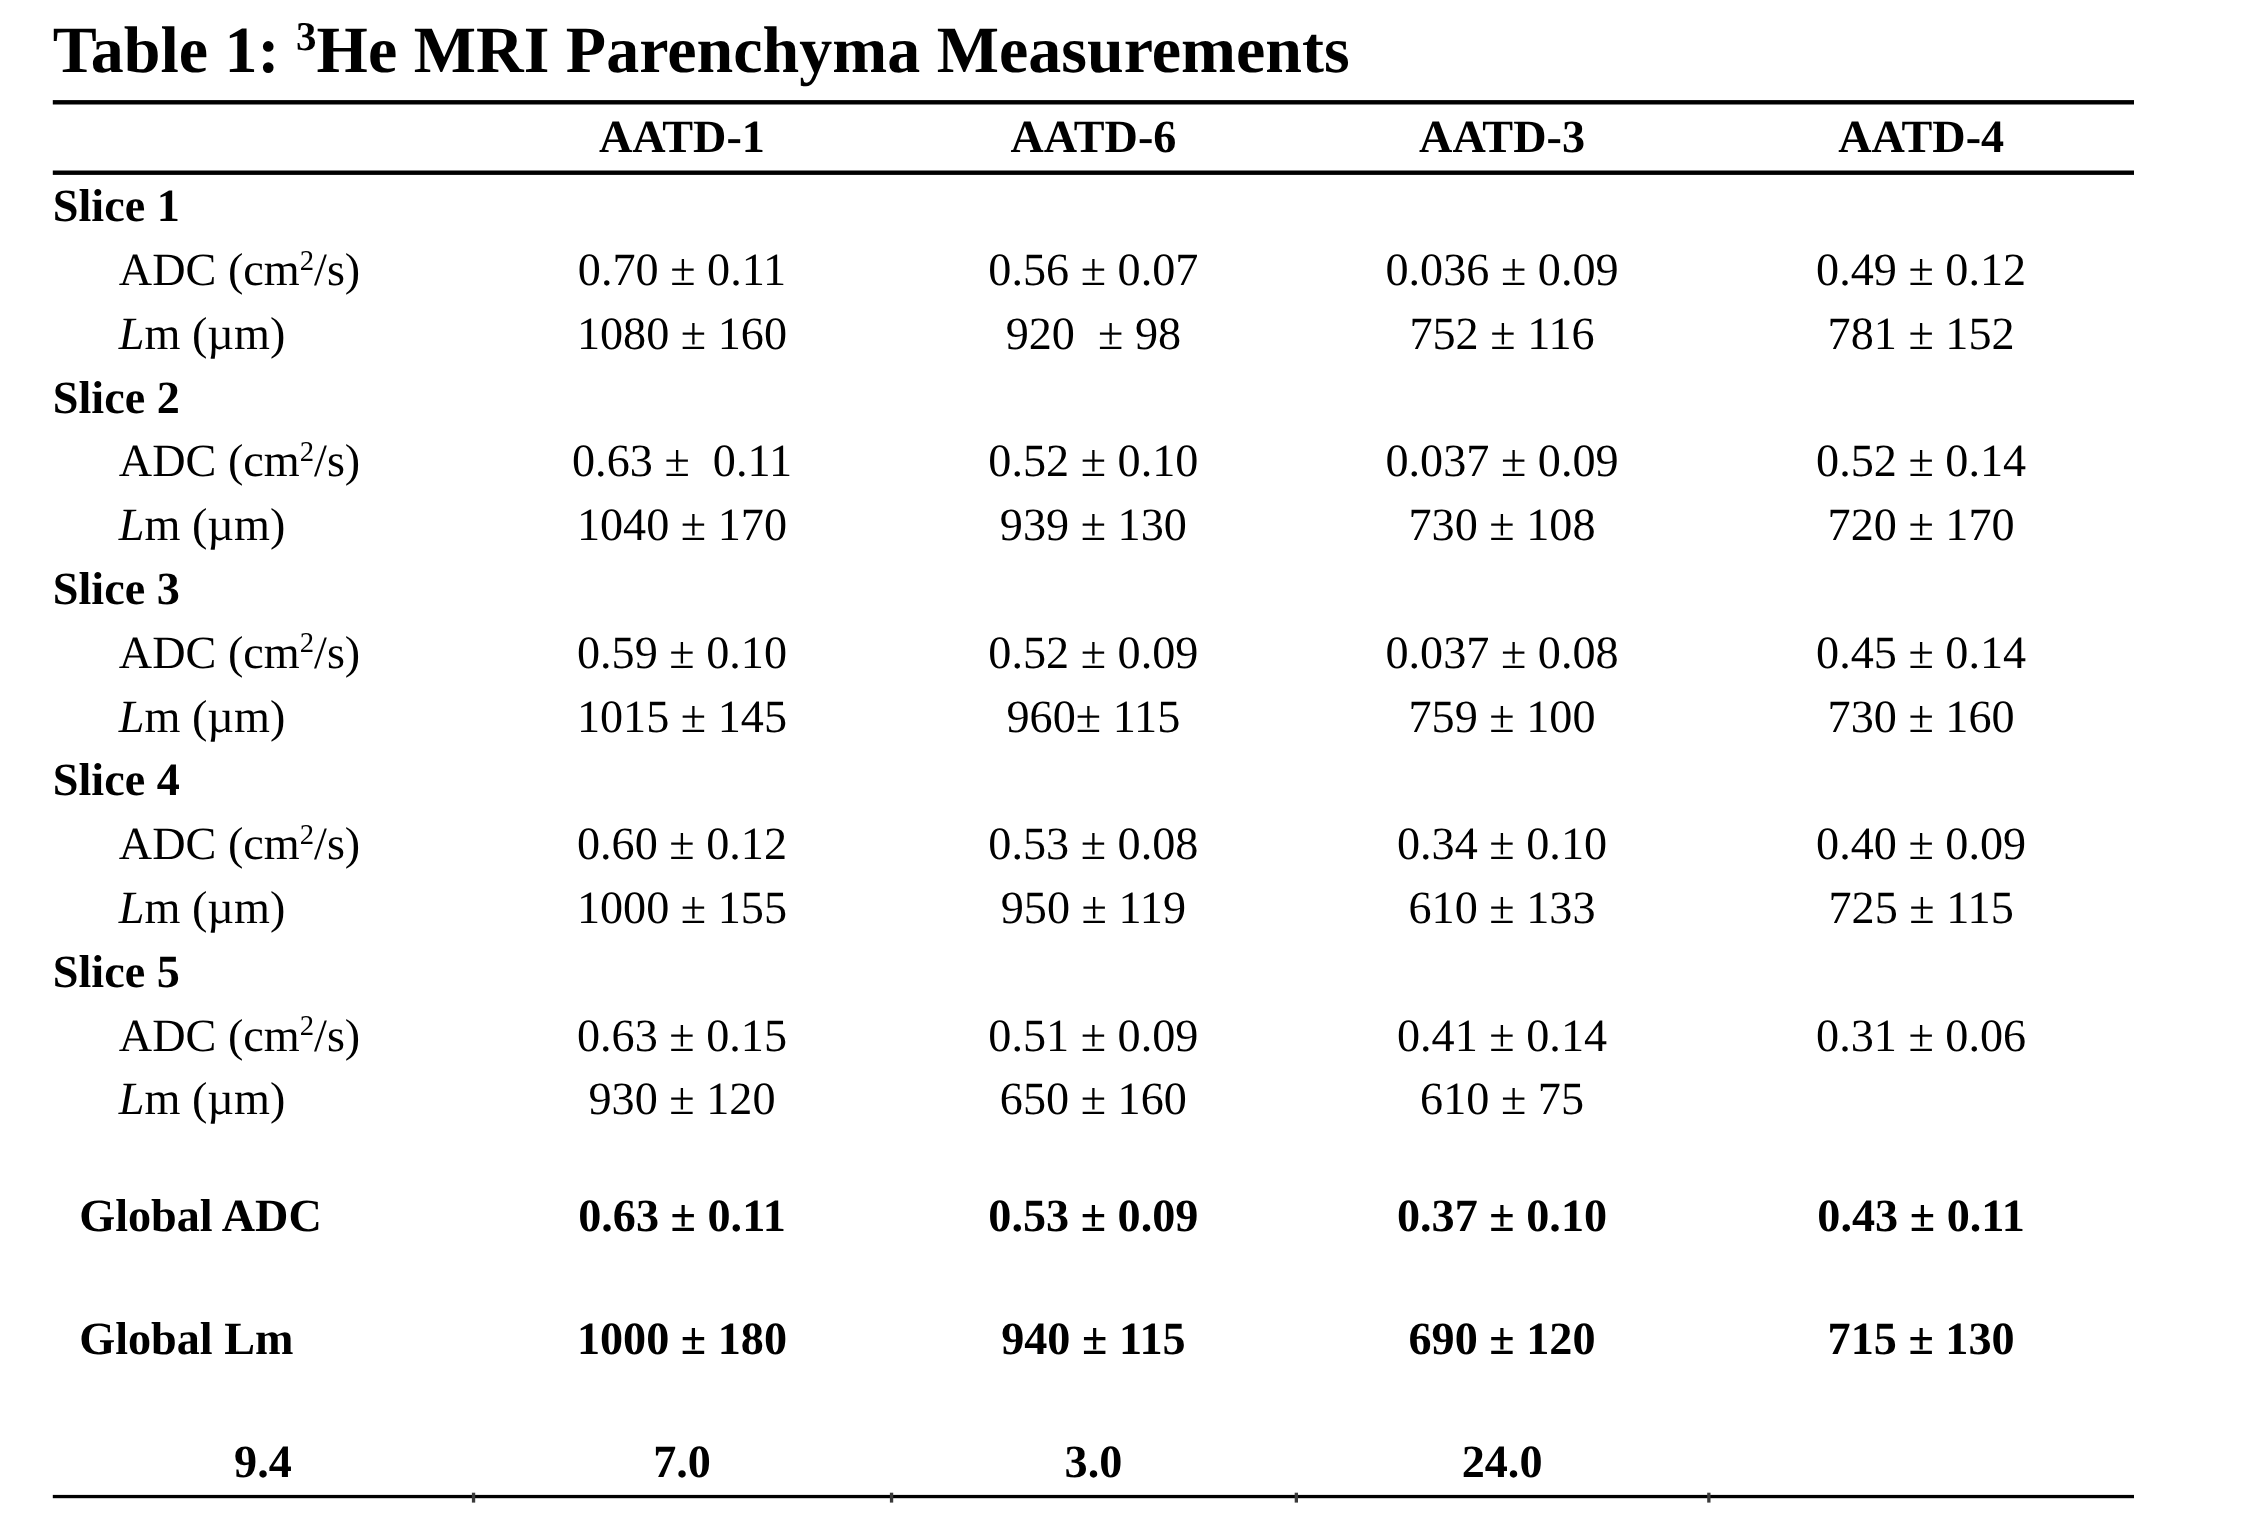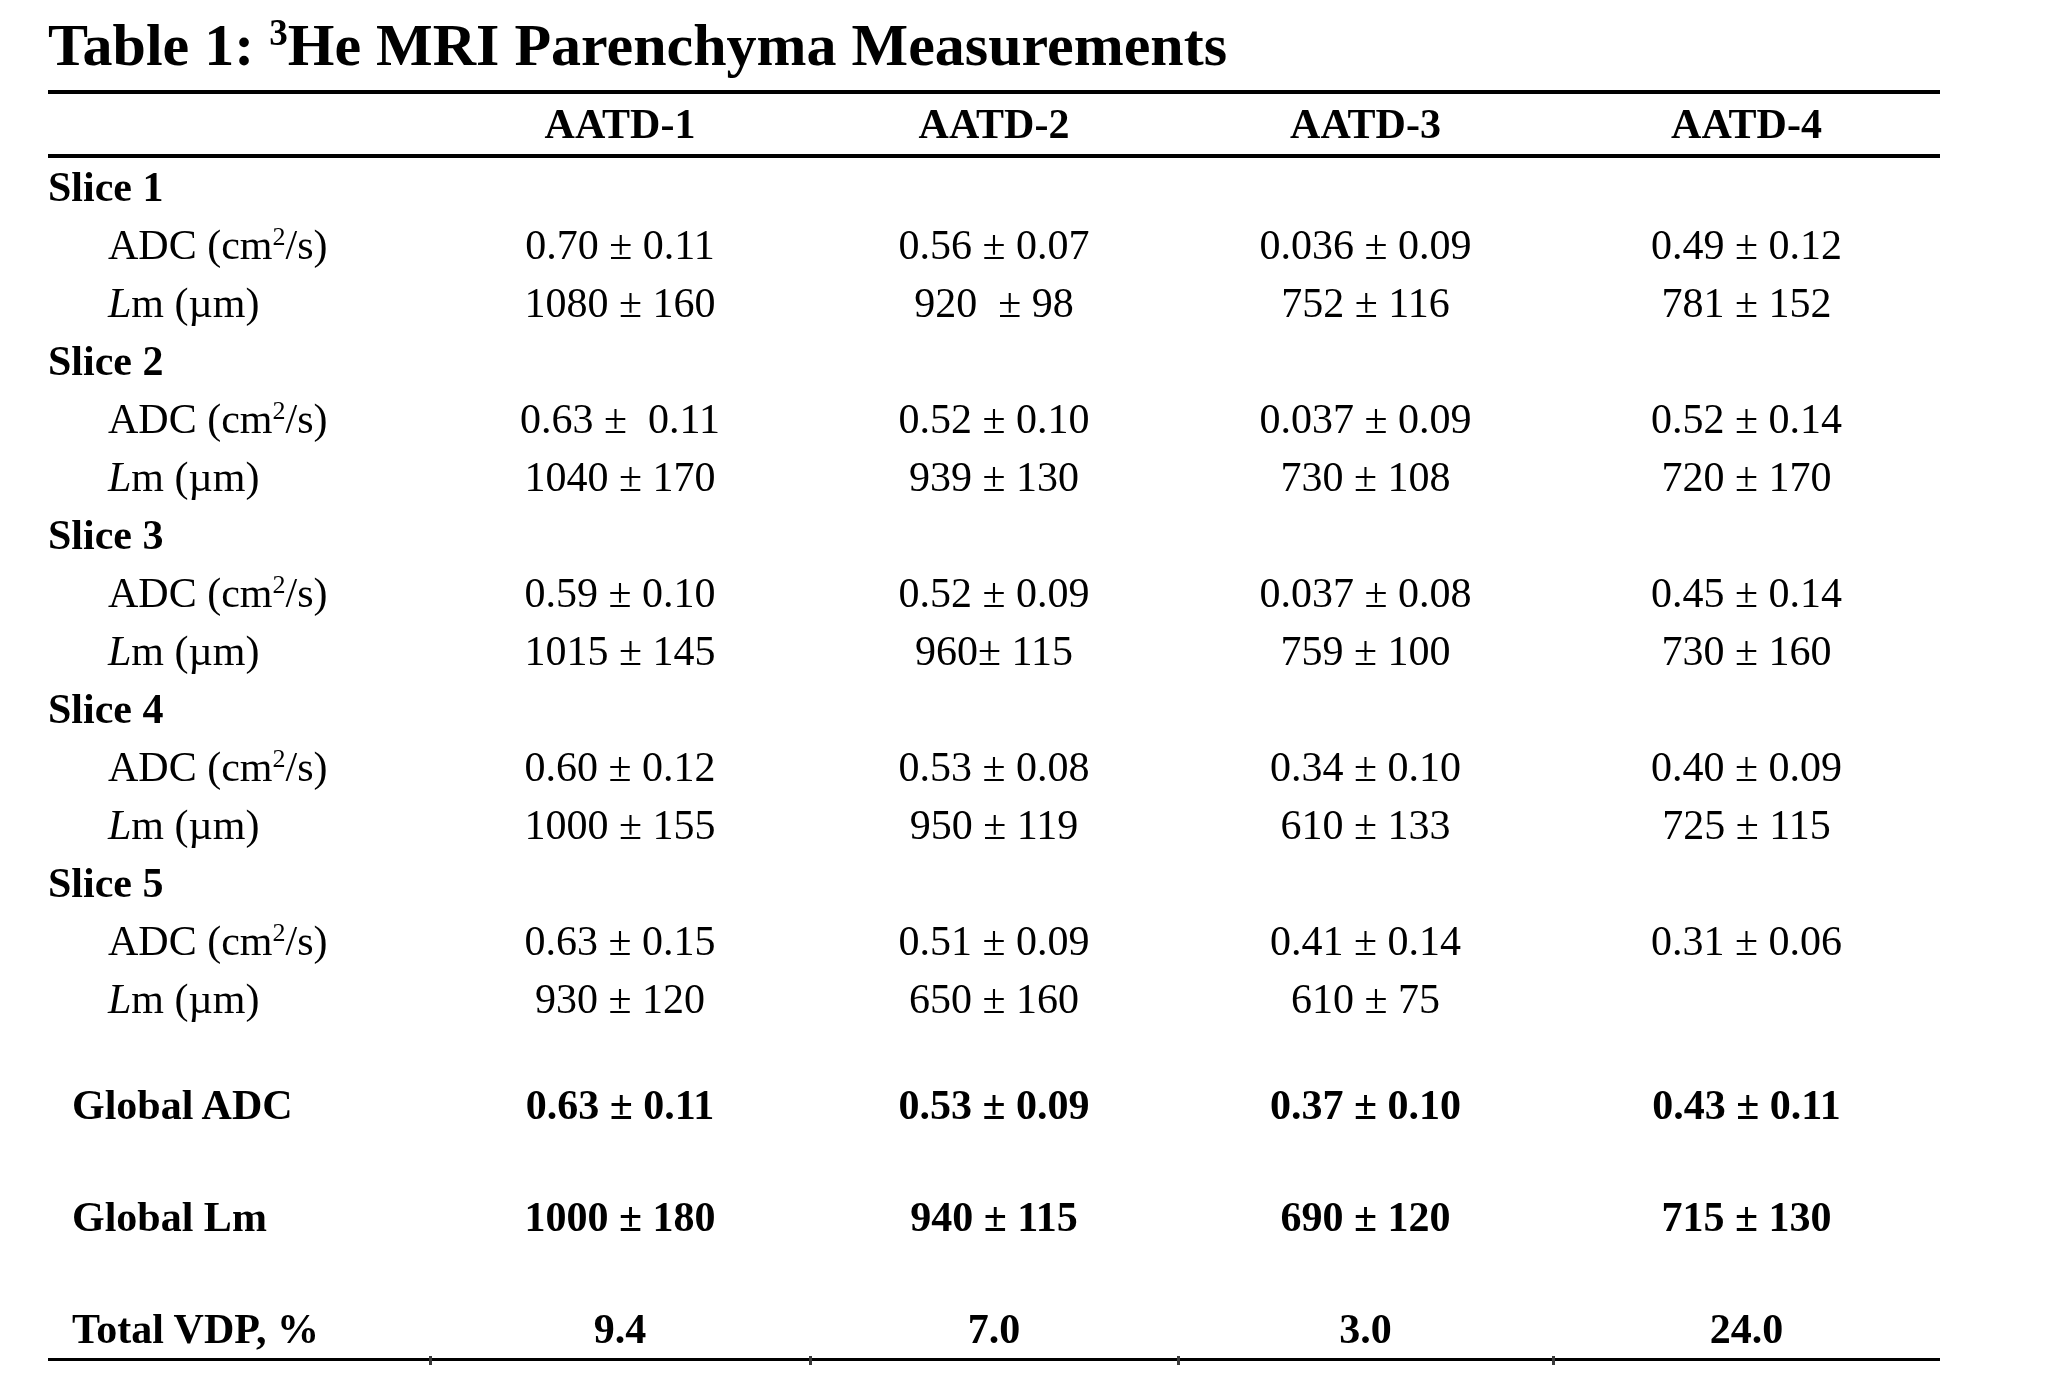--- a/index.html
+++ b/index.html
@@ -91,7 +91,7 @@
   <div class="grid-row header-row">
     <div class="label-cell"></div>
     <div class="cell">AATD-1</div>
-    <div class="cell">AATD-2</div>
+    <div class="cell">AATD-6</div>
     <div class="cell">AATD-3</div>
     <div class="cell">AATD-4</div>
   </div>

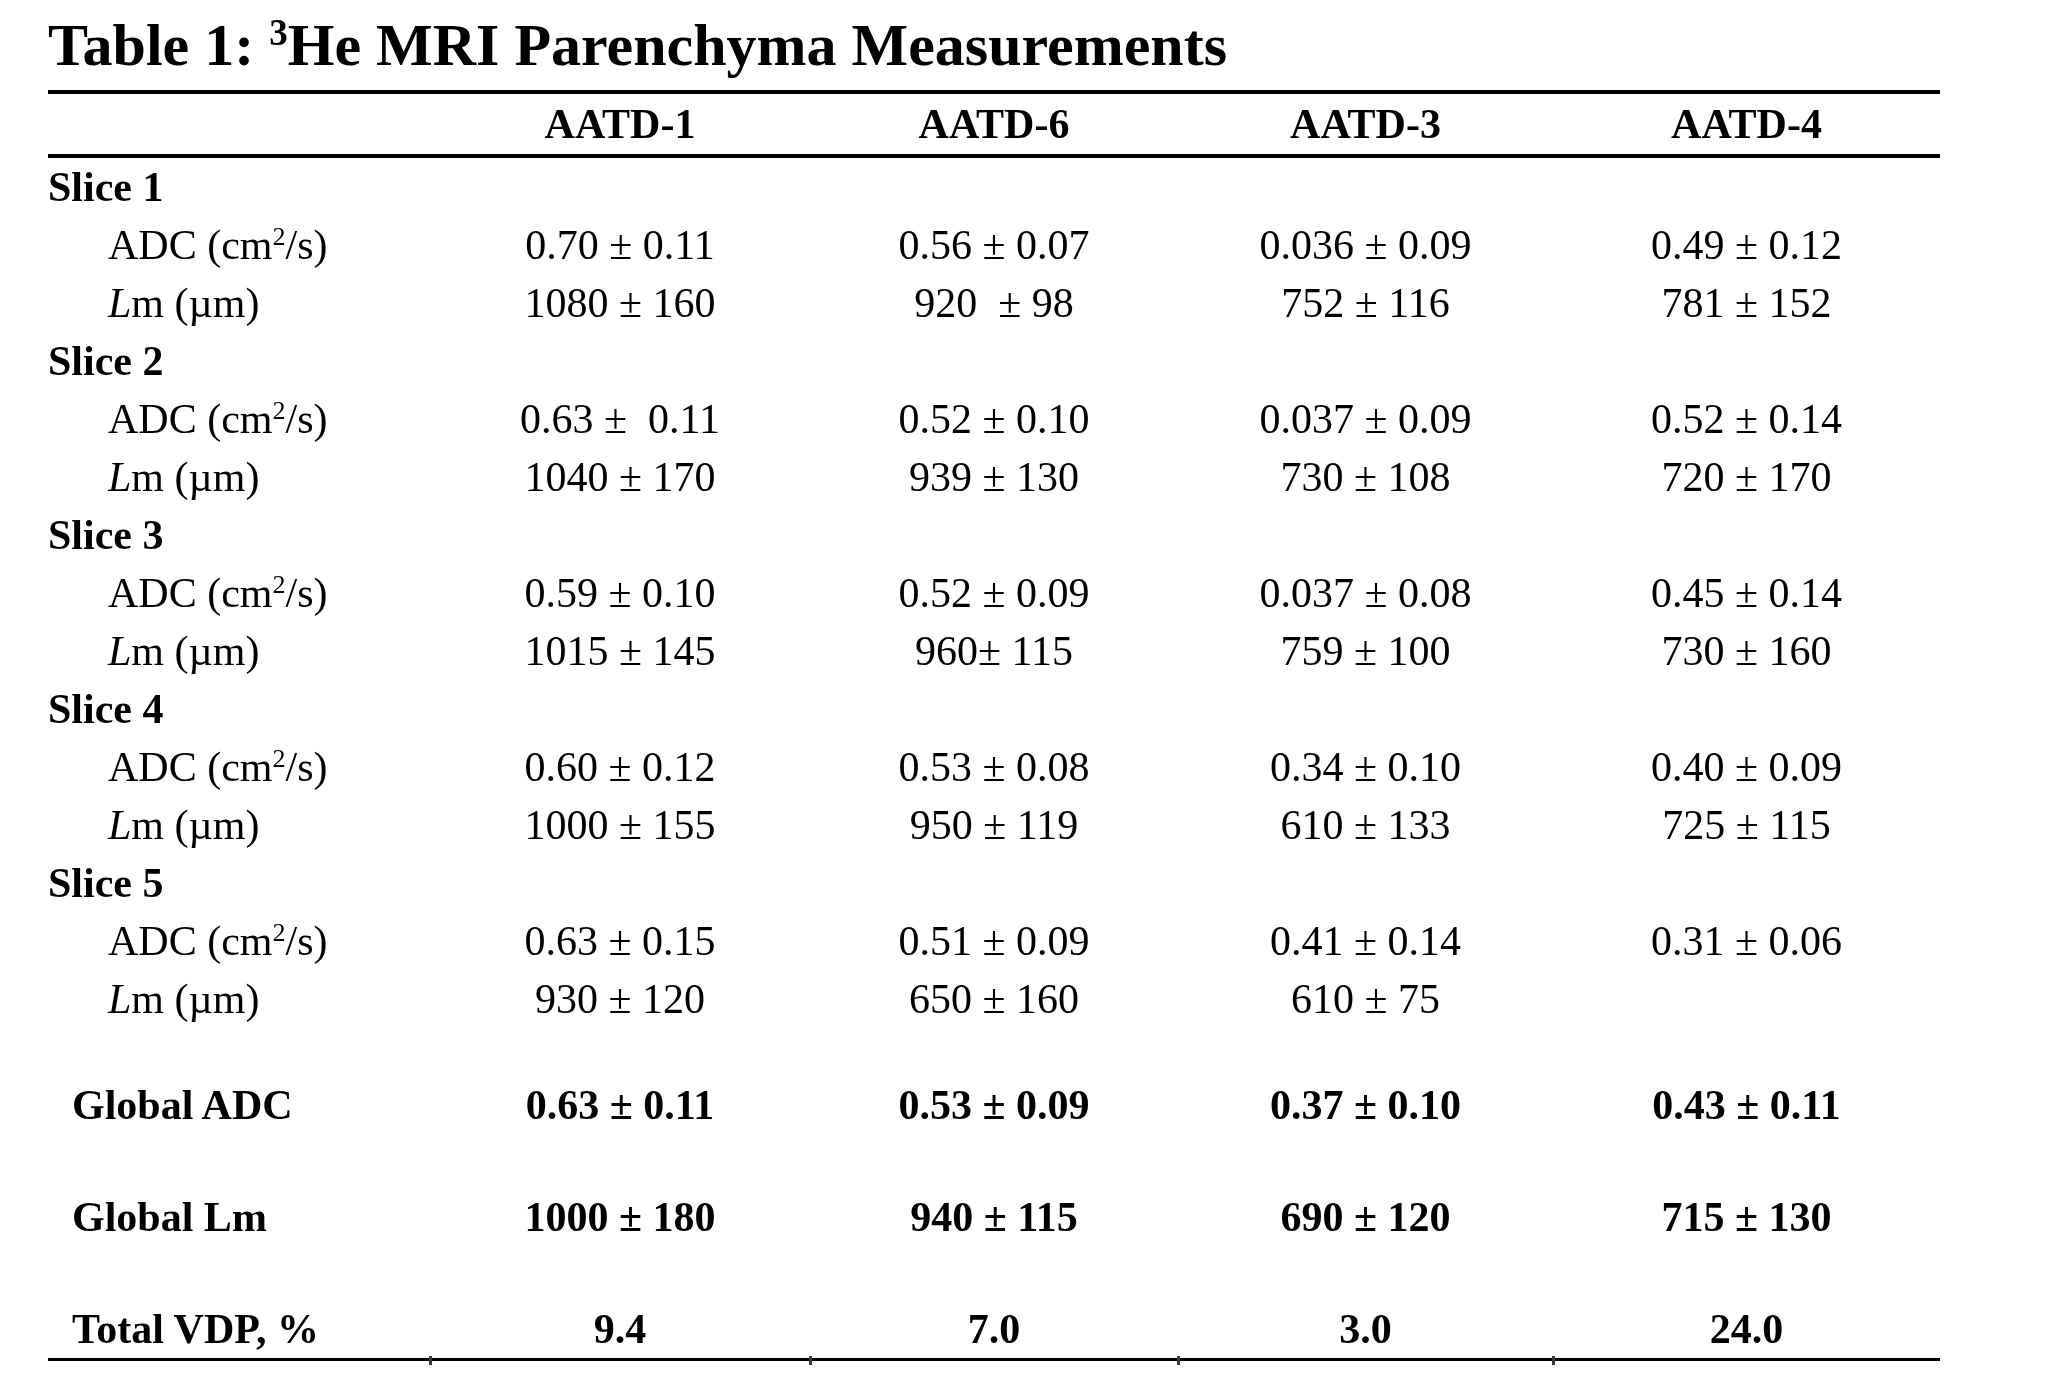--- a/index.html
+++ b/index.html
@@ -225,7 +225,6 @@
 
   <div class="spacer-b"></div>
   <div class="grid-row summary-row">
-    <div class="label-cell summary-label">Total VDP, %</div>
     <div class="cell">9.4</div>
     <div class="cell">7.0</div>
     <div class="cell">3.0</div>

